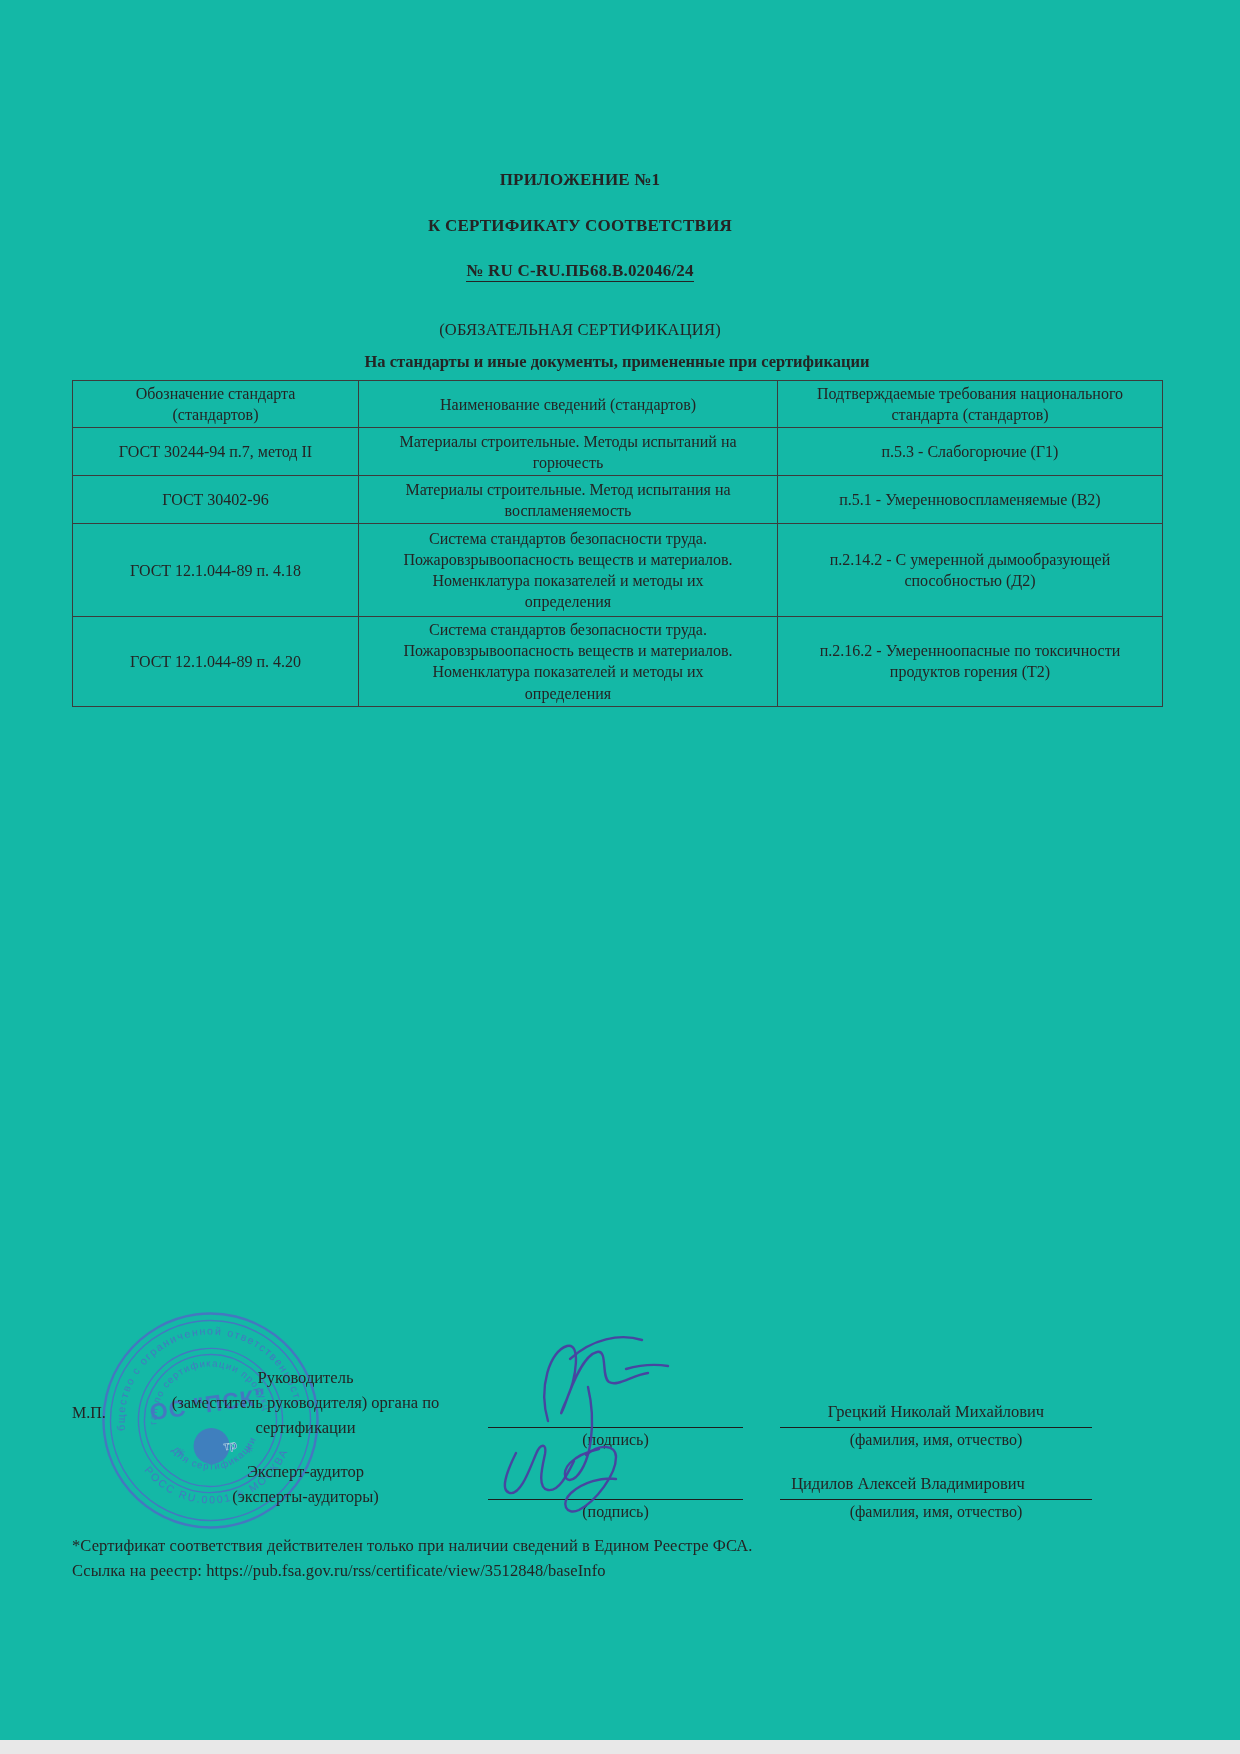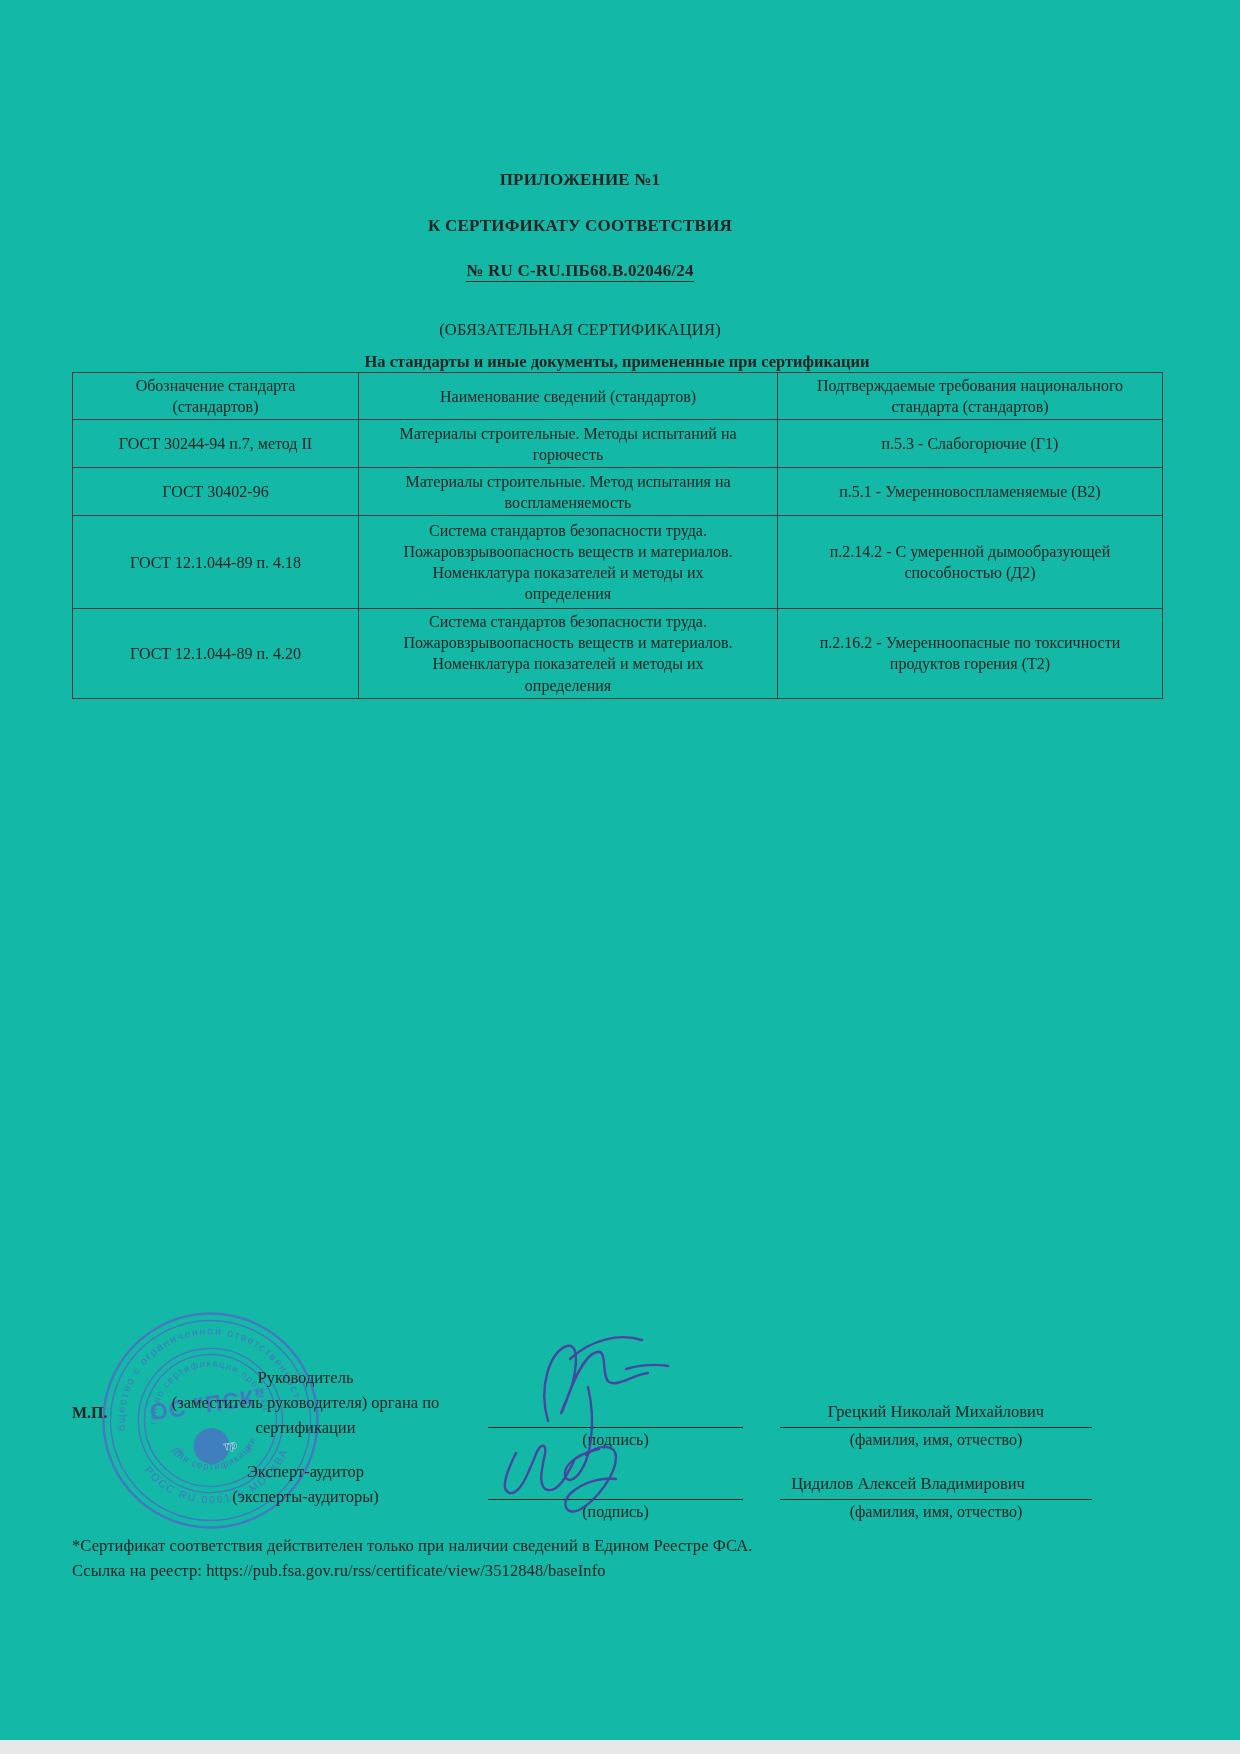--- a/index.html
+++ b/index.html
@@ -25,7 +25,7 @@
     text-align:center;font-weight:bold;font-size:16.5px;
   }
   table.std{
-    position:absolute;left:72px;top:372px;width:1090px;
+    position:absolute;left:72px;top:380px;width:1090px;
     border-collapse:collapse;table-layout:fixed;
     font-size:16px;line-height:1.32;
   }

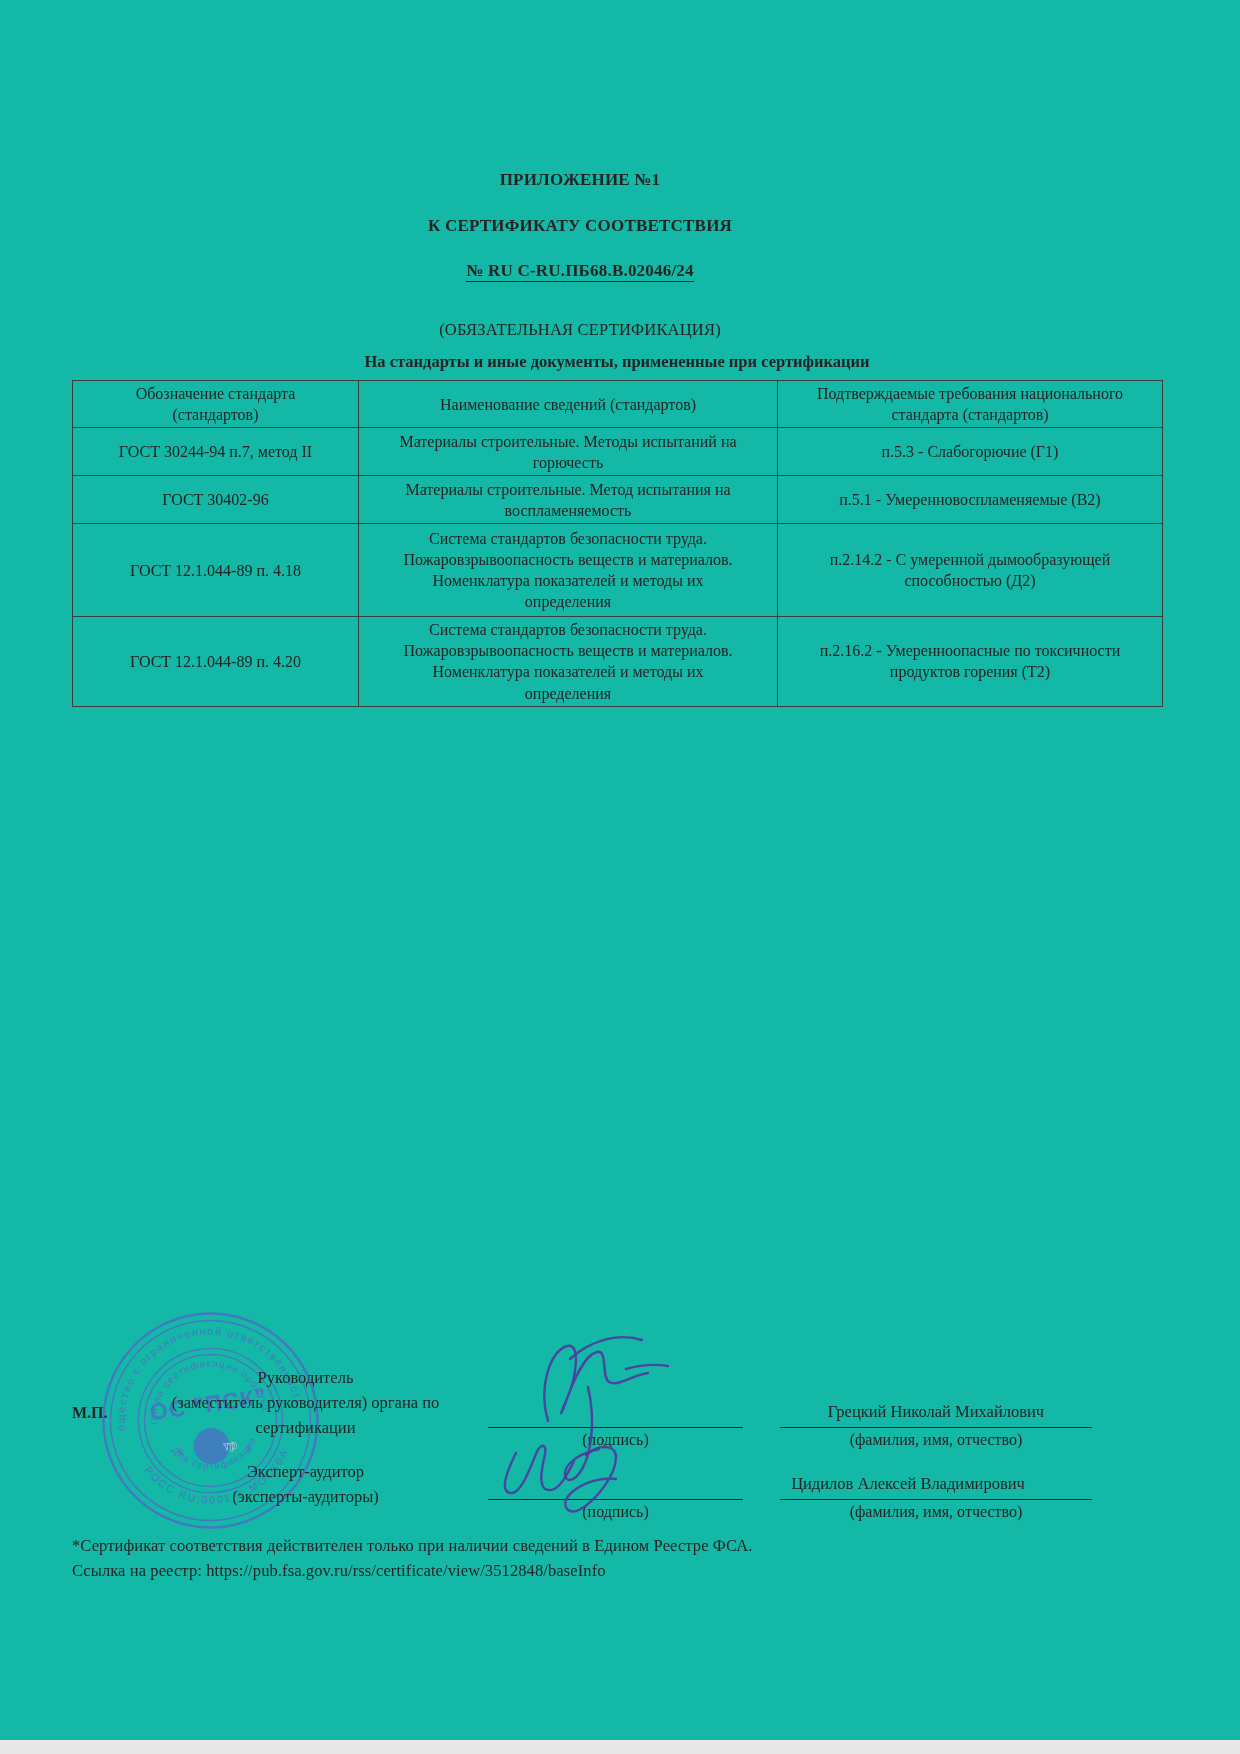--- a/index.html
+++ b/index.html
@@ -130,7 +130,7 @@
     </g>
   </svg>
 
-  <div class="abs mp" style="left:72px;top:1404px;font-weight:bold;">М.П.</div>
+  <div class="abs mp" style="left:72px;top:1404px;">М.П.</div>
   <div class="abs sig-label" style="left:148px;top:1366px;">Руководитель
 (заместитель руководителя) органа по
 сертификации</div>

